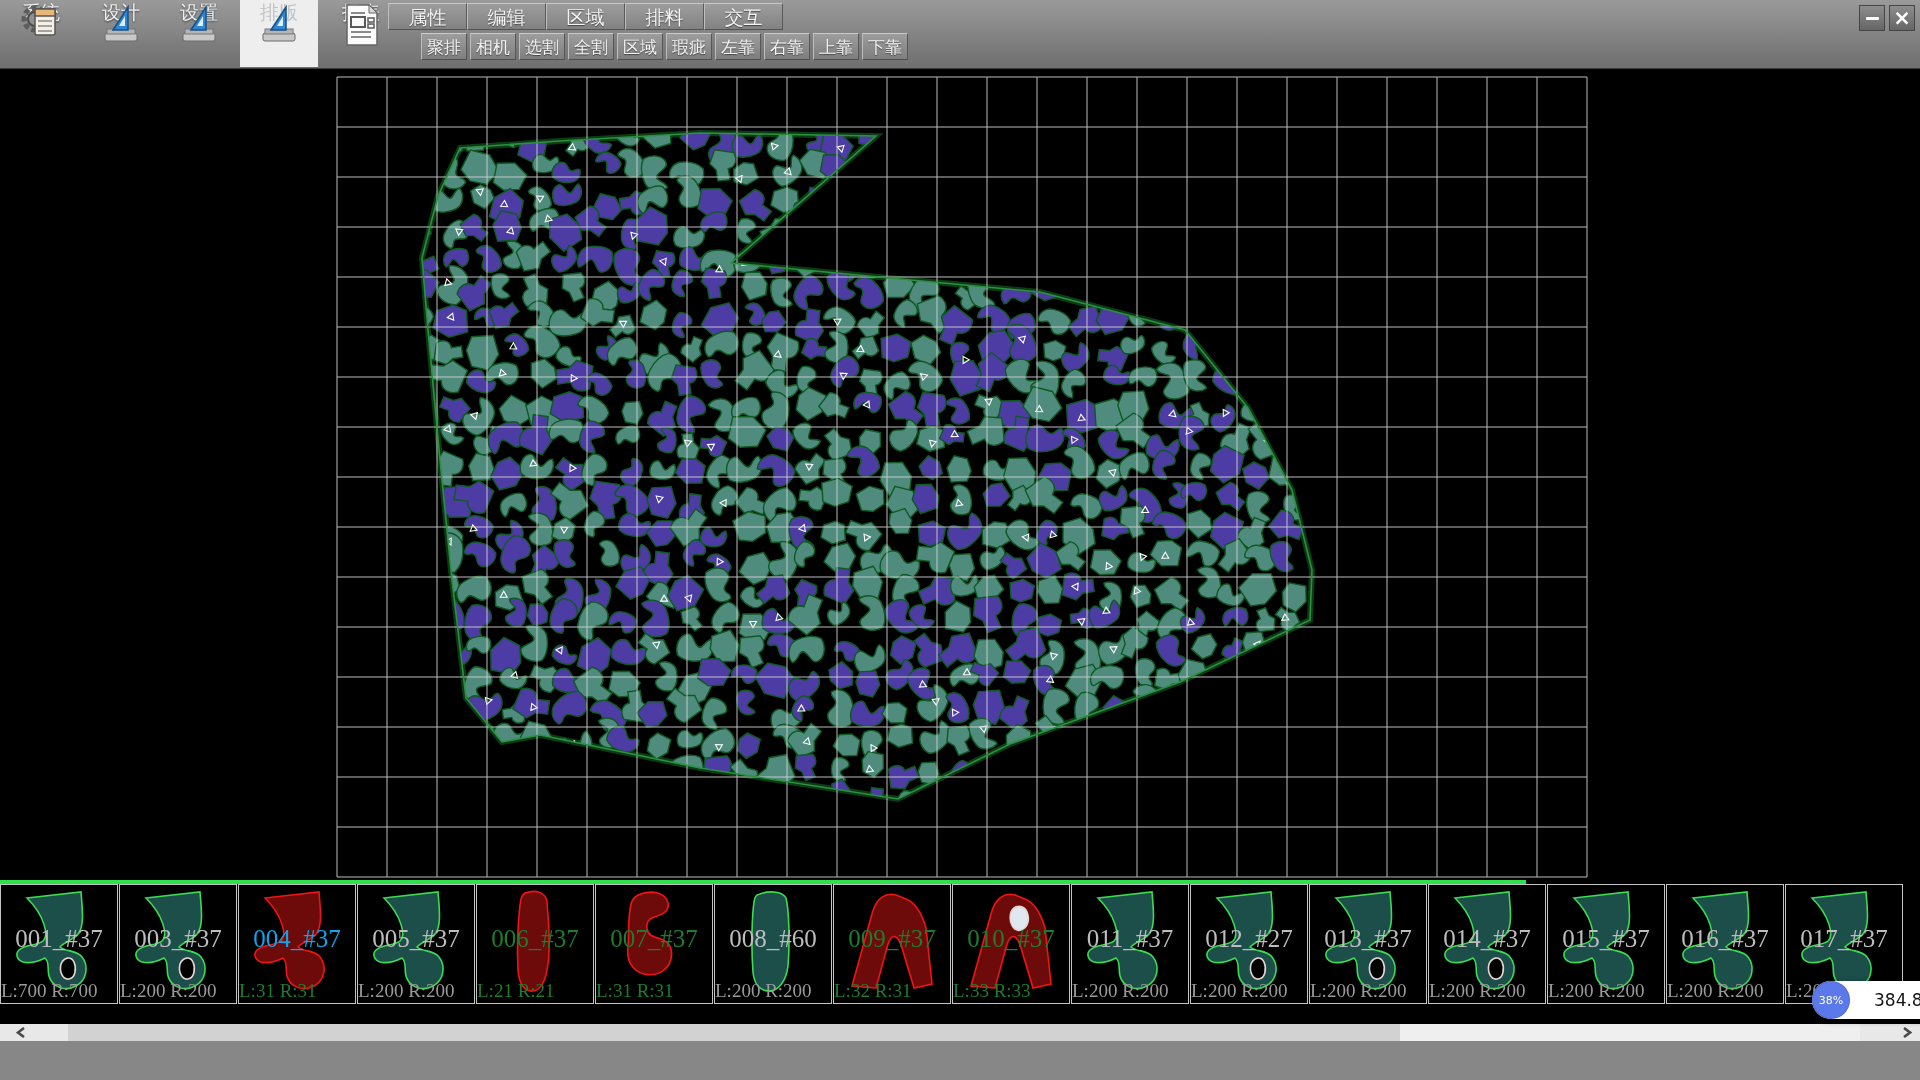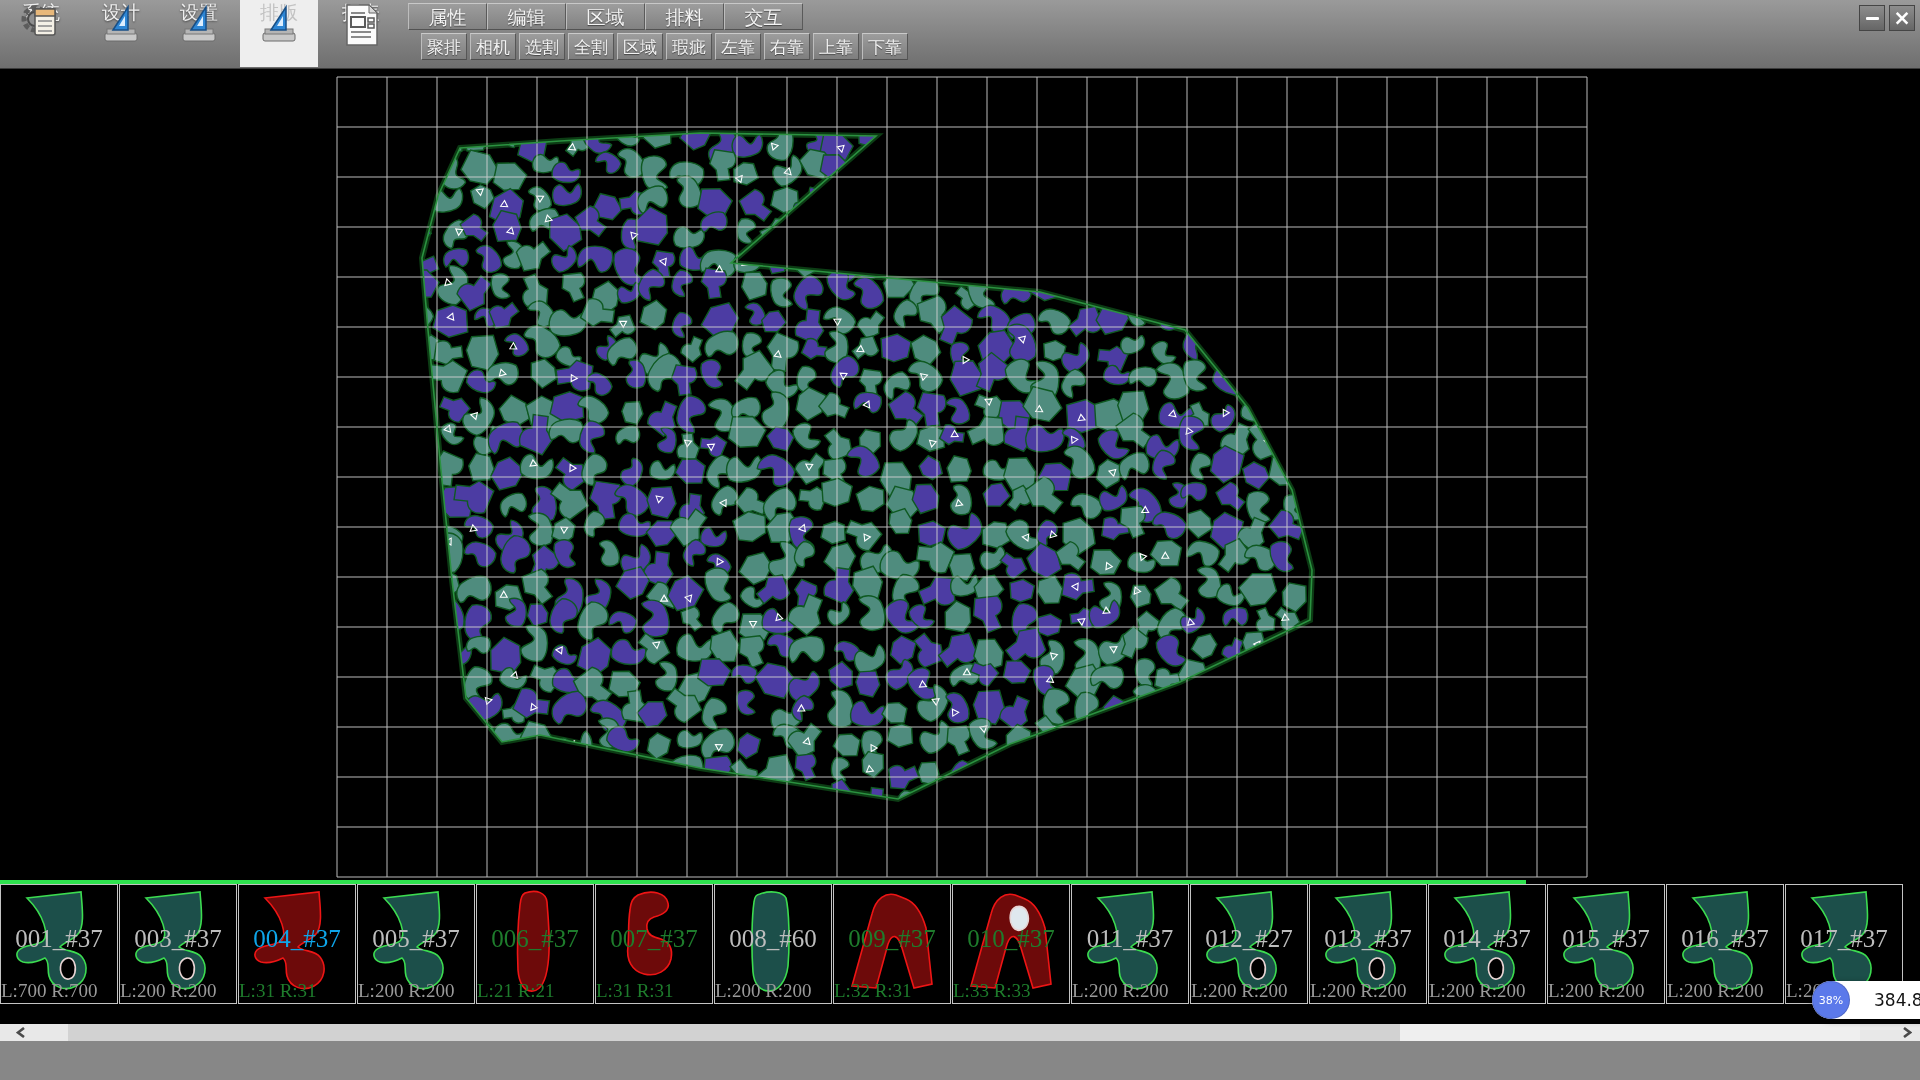--- a/index.html
+++ b/index.html
@@ -23,7 +23,7 @@
   }
   .bigbtn .icn{position:absolute;top:3px;}
   .bigbtn.selected{background:#eeeeee;color:#c2c2c2;text-shadow:none;}
-  .tabrow{position:absolute;left:408px;top:3px;display:flex;z-index:6;}
+  .tabrow{position:absolute;left:388px;top:3px;display:flex;z-index:6;}
   .tab{
     width:79px;height:27px;line-height:27px;text-align:center;color:#f4f4f4;font-size:19px;
     background:linear-gradient(#9d9d9d,#828282);

